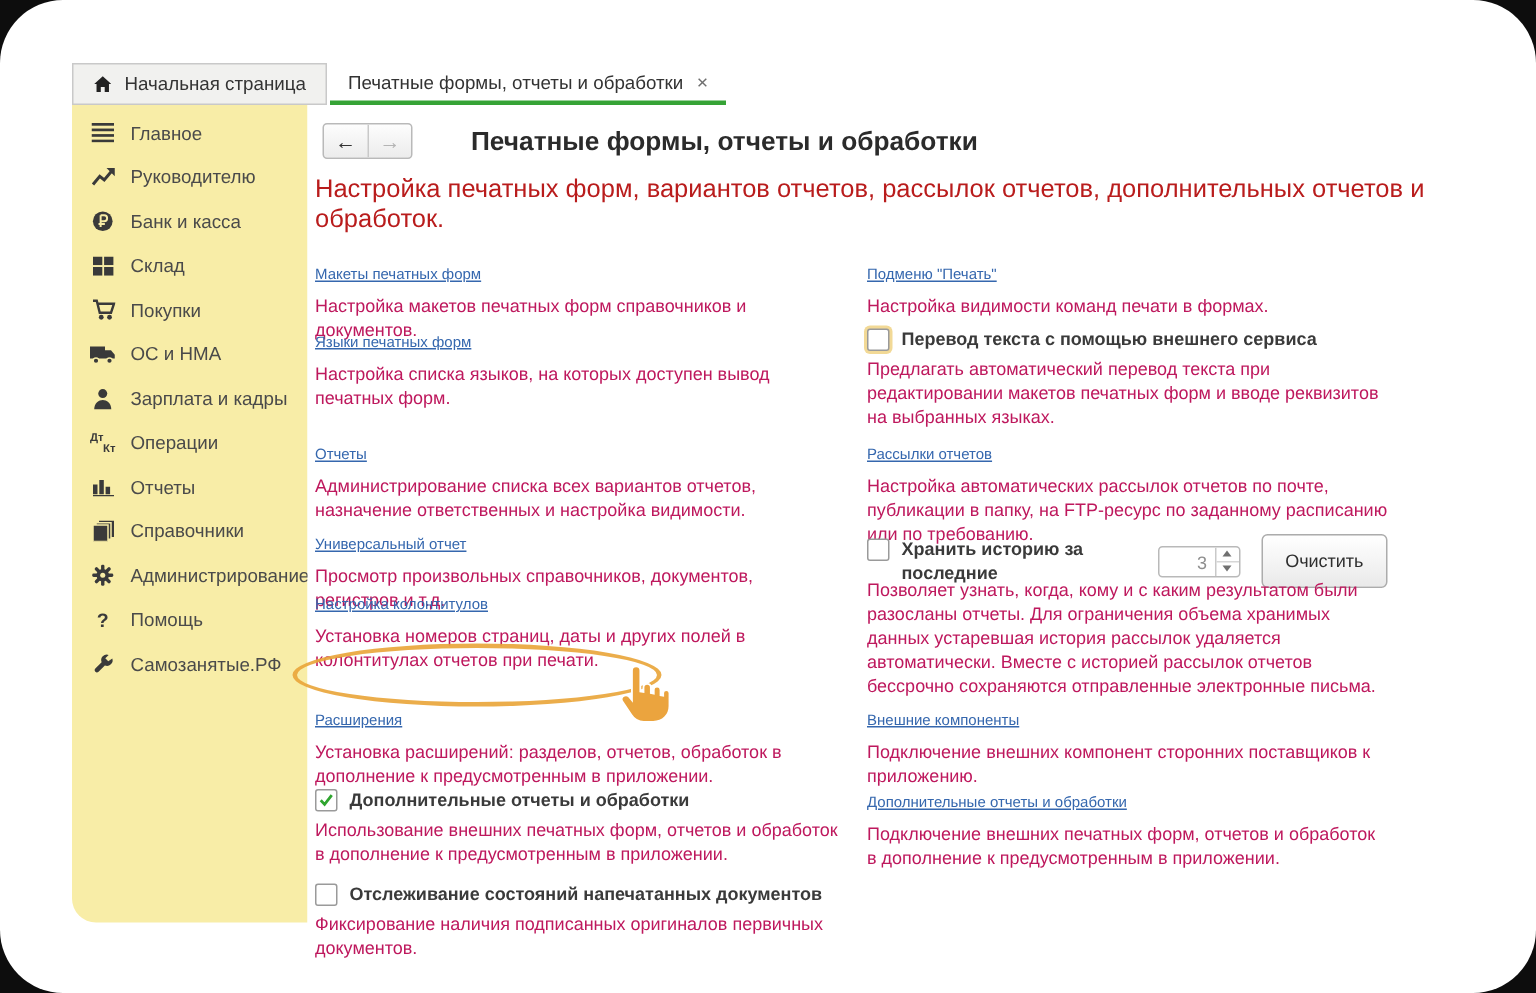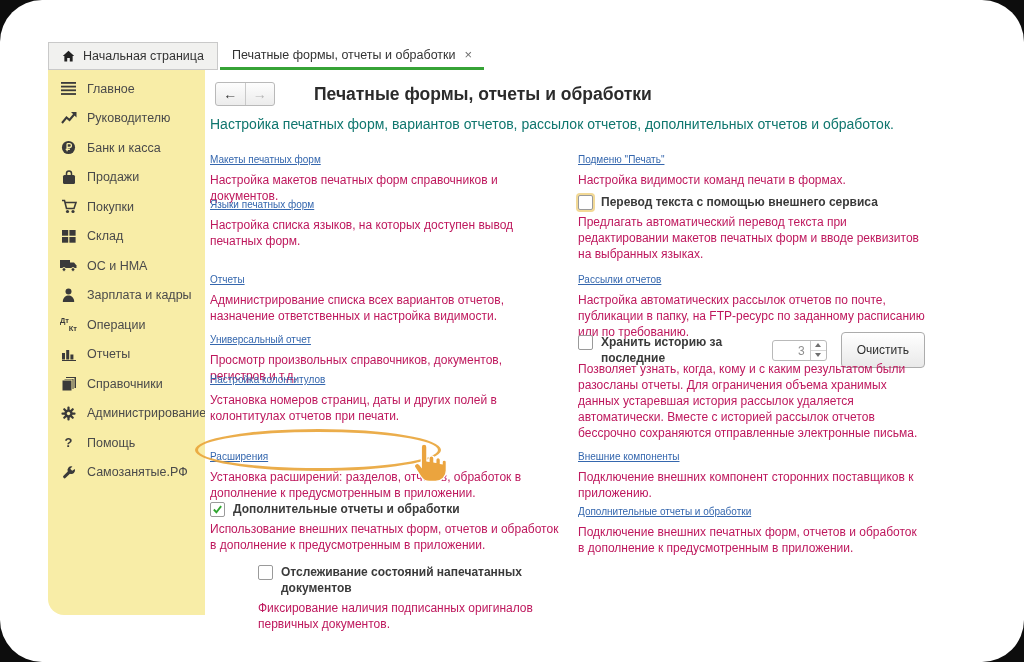--- a/index.html
+++ b/index.html
@@ -52,7 +52,7 @@
   .navbtn.back{color:#333;border-right:1px solid #c9c9c9;}
   .navbtn.fwd{color:#b4b4b4;}
   .page-title{margin-left:39px;font-size:17.5px;font-weight:bold;color:#2b2b2b;white-space:nowrap;}
-  .subtitle{margin:10px 0 0 5px;font-size:14px;color:#0f766e;}
+  .subtitle{margin:10px 0 0 5px;font-size:17px;color:#b91c1c;}
 
   .cols{position:relative;margin:0 0 0 5px;height:478px;}
   .col{position:absolute;top:17px;}

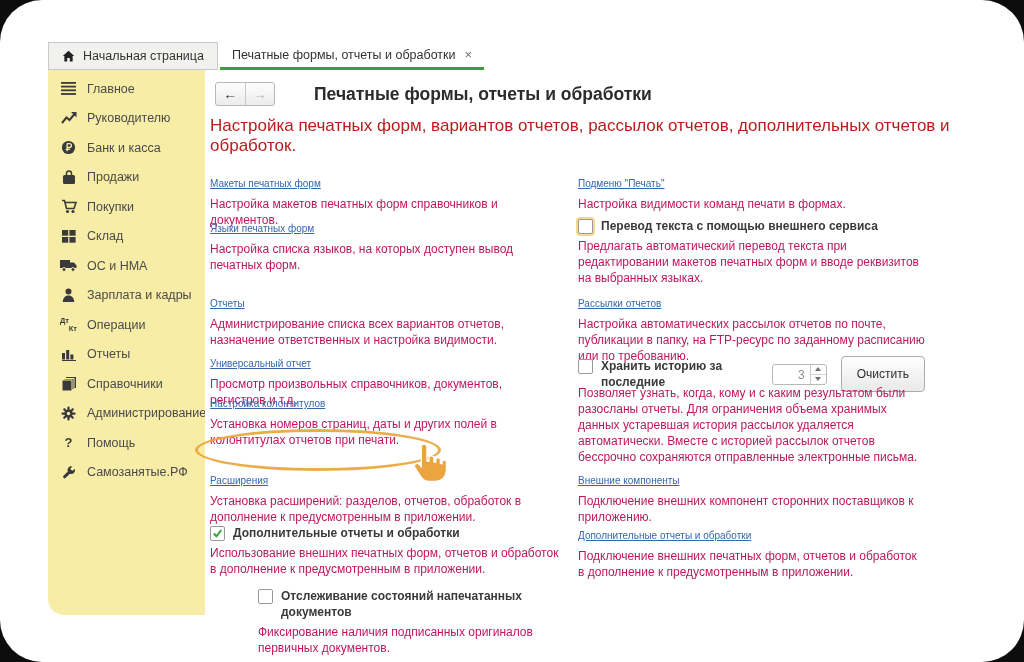--- a/index.html
+++ b/index.html
@@ -150,15 +150,6 @@
             </svg>
           </span>
         <span class="sb-label">Банк и касса</span>
-      </div>
-      <div class="sb-item">
-        <span class="sb-ic">
-            <svg width="14" height="15" viewBox="0 0 14 15">
-              <path d="M4.5 5 4.5 3.5 A2.5 2.5 0 0 1 9.5 3.5 L9.5 5" fill="none" stroke="#3a3a3a" stroke-width="1.5"></path>
-              <rect x="1" y="5" width="12" height="9" rx="1.5" fill="#3a3a3a"></rect>
-            </svg>
-          </span>
-        <span class="sb-label">Продажи</span>
       </div>
       <div class="sb-item">
         <span class="sb-ic">

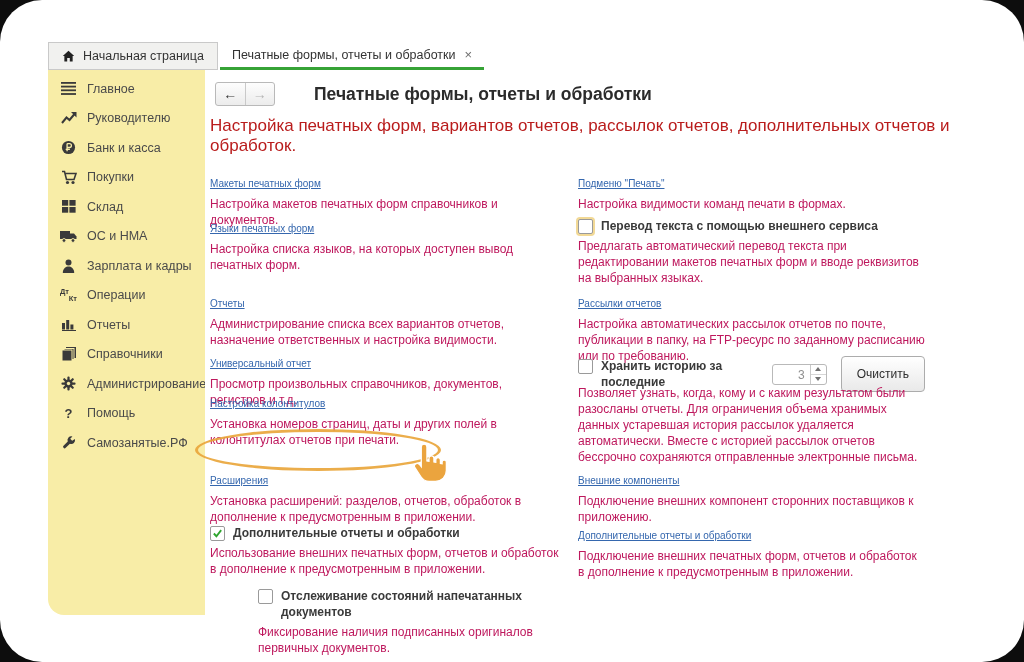--- a/index.html
+++ b/index.html
@@ -153,16 +153,6 @@
       </div>
       <div class="sb-item">
         <span class="sb-ic">
-            <svg width="16" height="15" viewBox="0 0 16 15">
-              <path d="M1 1.5 3.5 1.5 5.5 9.5 13 9.5 15 3.5 4 3.5" fill="none" stroke="#3a3a3a" stroke-width="1.6"></path>
-              <circle cx="6.5" cy="12.5" r="1.6" fill="#3a3a3a"></circle>
-              <circle cx="12" cy="12.5" r="1.6" fill="#3a3a3a"></circle>
-            </svg>
-          </span>
-        <span class="sb-label">Покупки</span>
-      </div>
-      <div class="sb-item">
-        <span class="sb-ic">
             <svg width="14" height="13" viewBox="0 0 14 13">
               <g fill="#3a3a3a">
                 <rect x="0" y="0" width="6.2" height="5.7"></rect>
@@ -173,6 +163,16 @@
             </svg>
           </span>
         <span class="sb-label">Склад</span>
+      </div>
+      <div class="sb-item">
+        <span class="sb-ic">
+            <svg width="16" height="15" viewBox="0 0 16 15">
+              <path d="M1 1.5 3.5 1.5 5.5 9.5 13 9.5 15 3.5 4 3.5" fill="none" stroke="#3a3a3a" stroke-width="1.6"></path>
+              <circle cx="6.5" cy="12.5" r="1.6" fill="#3a3a3a"></circle>
+              <circle cx="12" cy="12.5" r="1.6" fill="#3a3a3a"></circle>
+            </svg>
+          </span>
+        <span class="sb-label">Покупки</span>
       </div>
       <div class="sb-item">
         <span class="sb-ic">

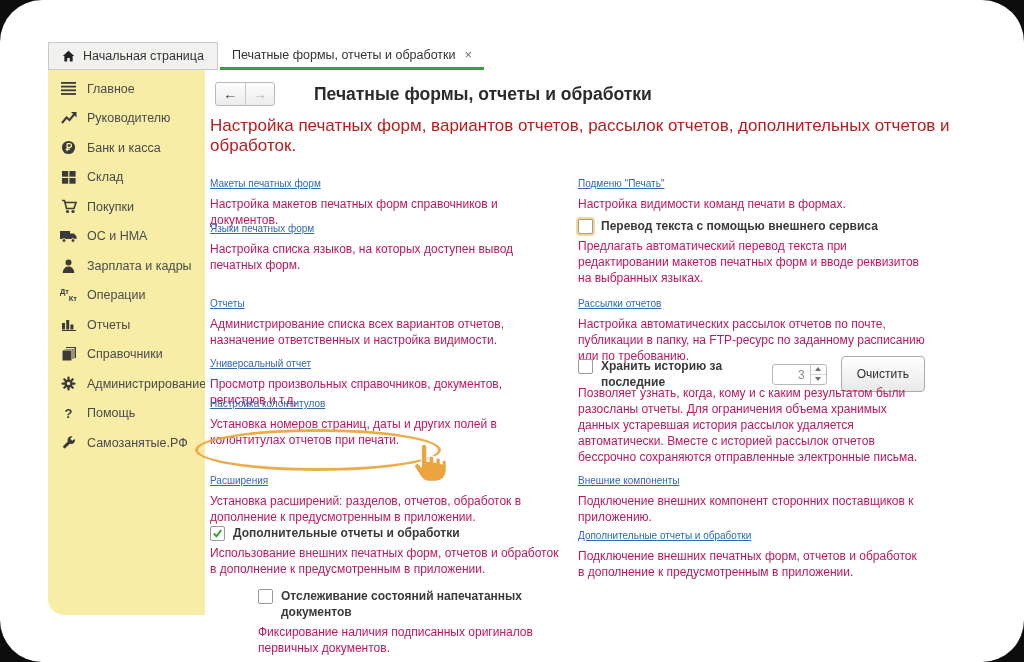--- a/index.html
+++ b/index.html
@@ -305,7 +305,7 @@
             </div>
             <div class="desc">Использование внешних печатных форм, отчетов и обработок в дополнение к предусмотренным в приложении.</div>
           </div>
-          <div class="grp" style="top:415px;margin-left:48px;">
+          <div class="grp" style="top:415px;">
             <div class="cb-row">
               <span class="cb">
                 

